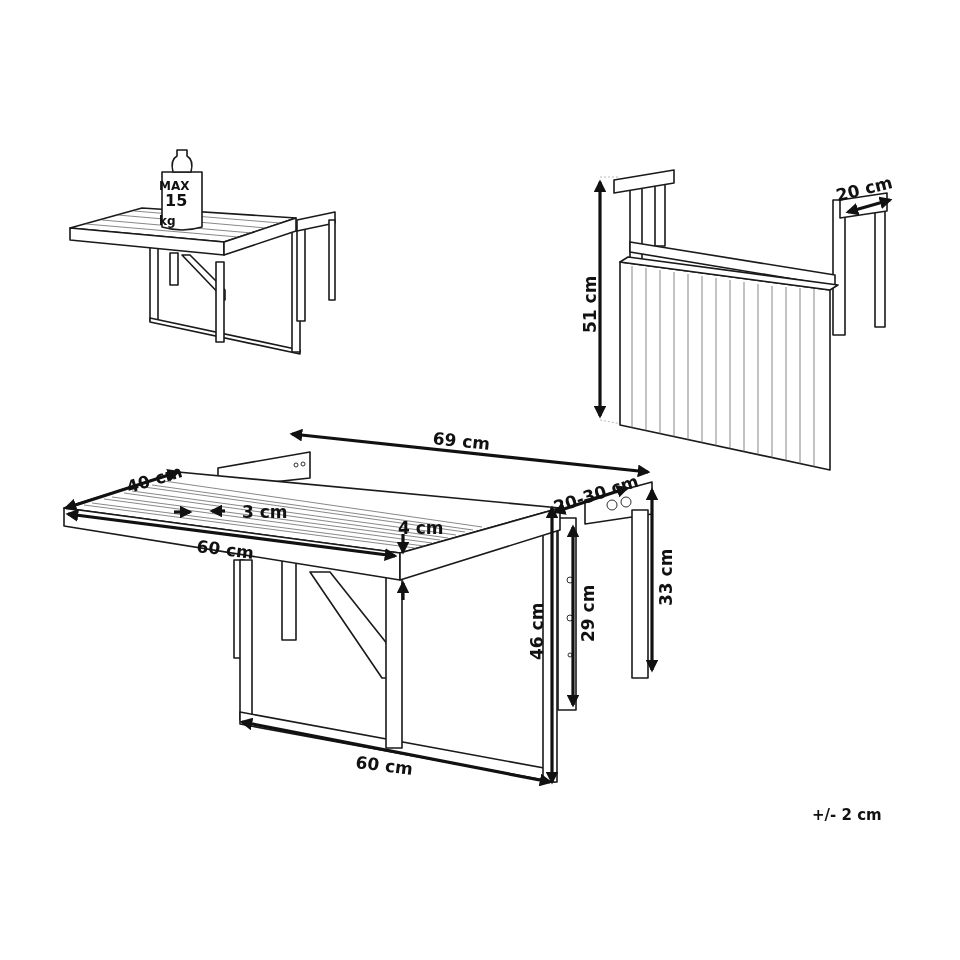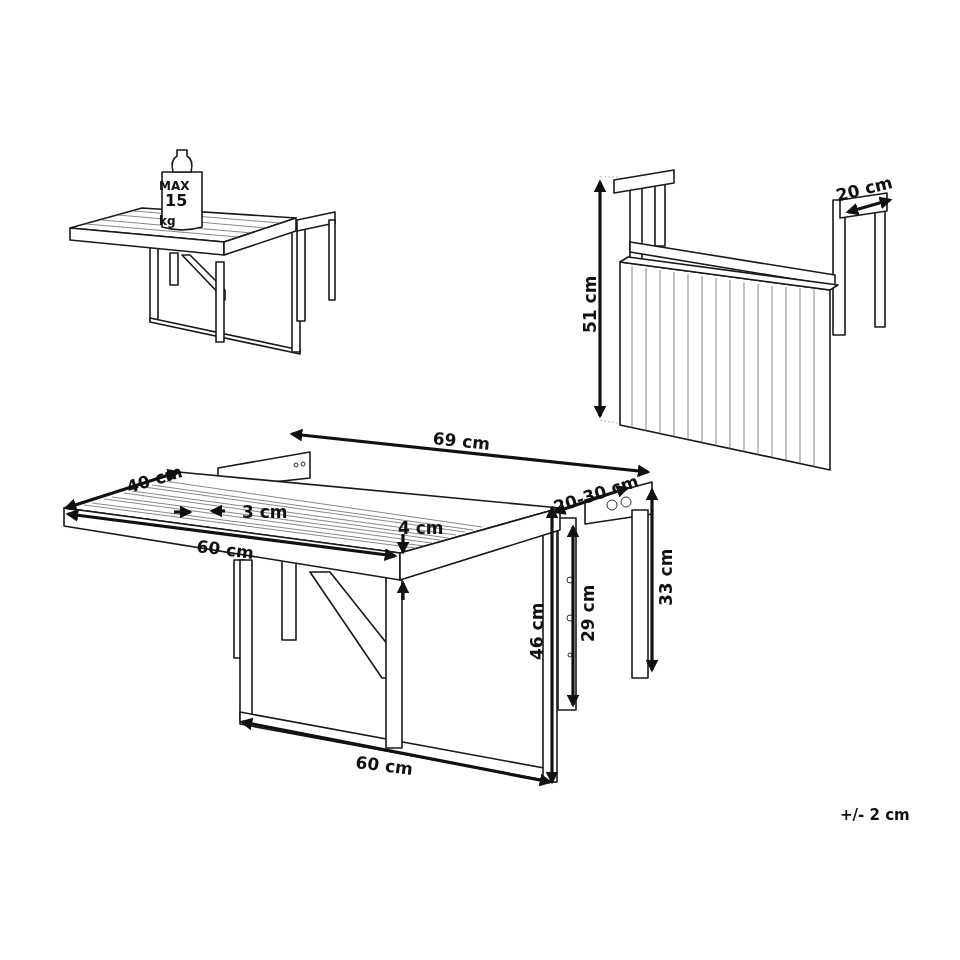--- a/index.html
+++ b/index.html
@@ -167,7 +167,7 @@
 <div class="lbl" style="left:656px;top:606px;transform:rotate(-90deg);">33 cm</div>
 <div class="lbl" style="left:357px;top:752px;transform:rotate(7deg);">60 cm</div>
 
-<div class="note" style="left:840px;top:806px;">+/- 2 cm</div>
+<div class="note" style="left:812px;top:806px;">+/- 2 cm</div>
 
 </div>
 

